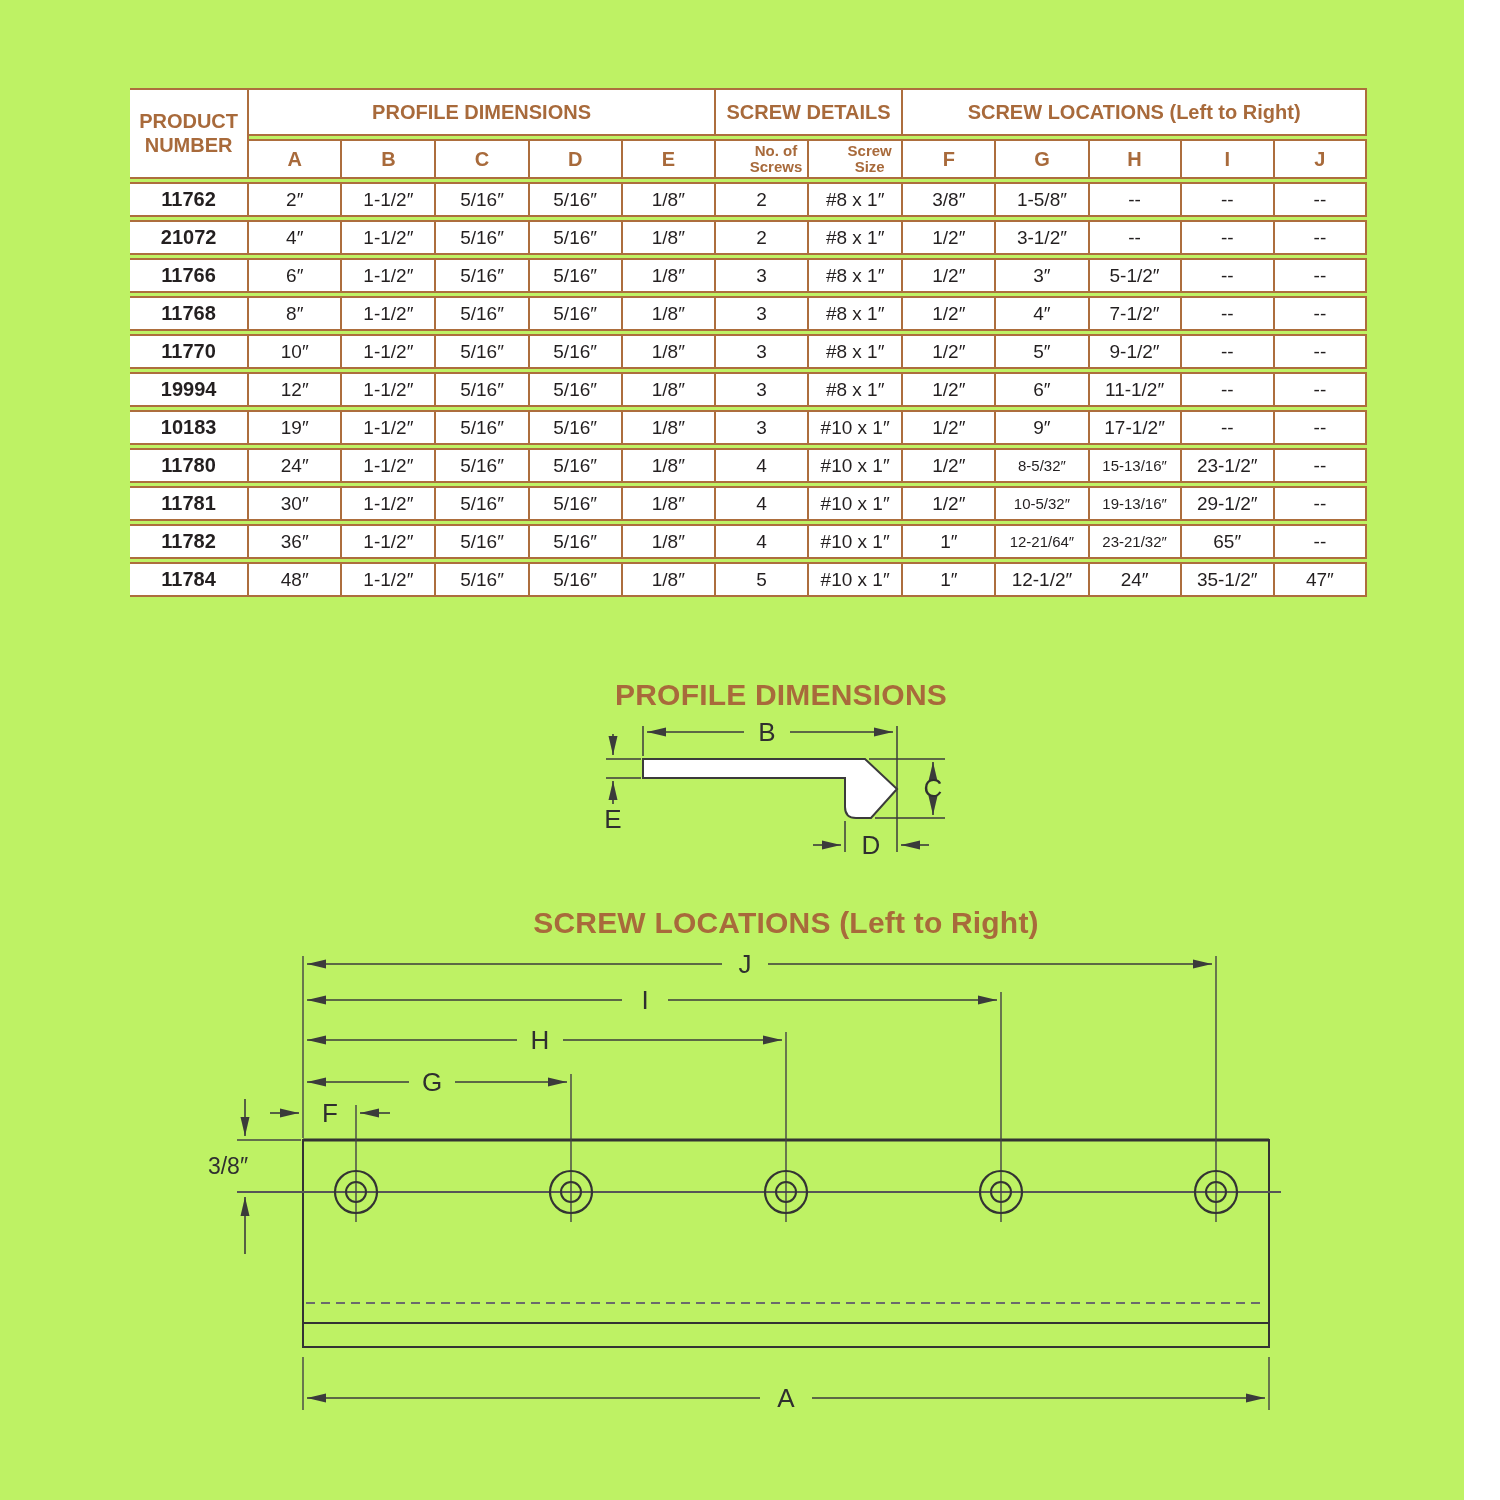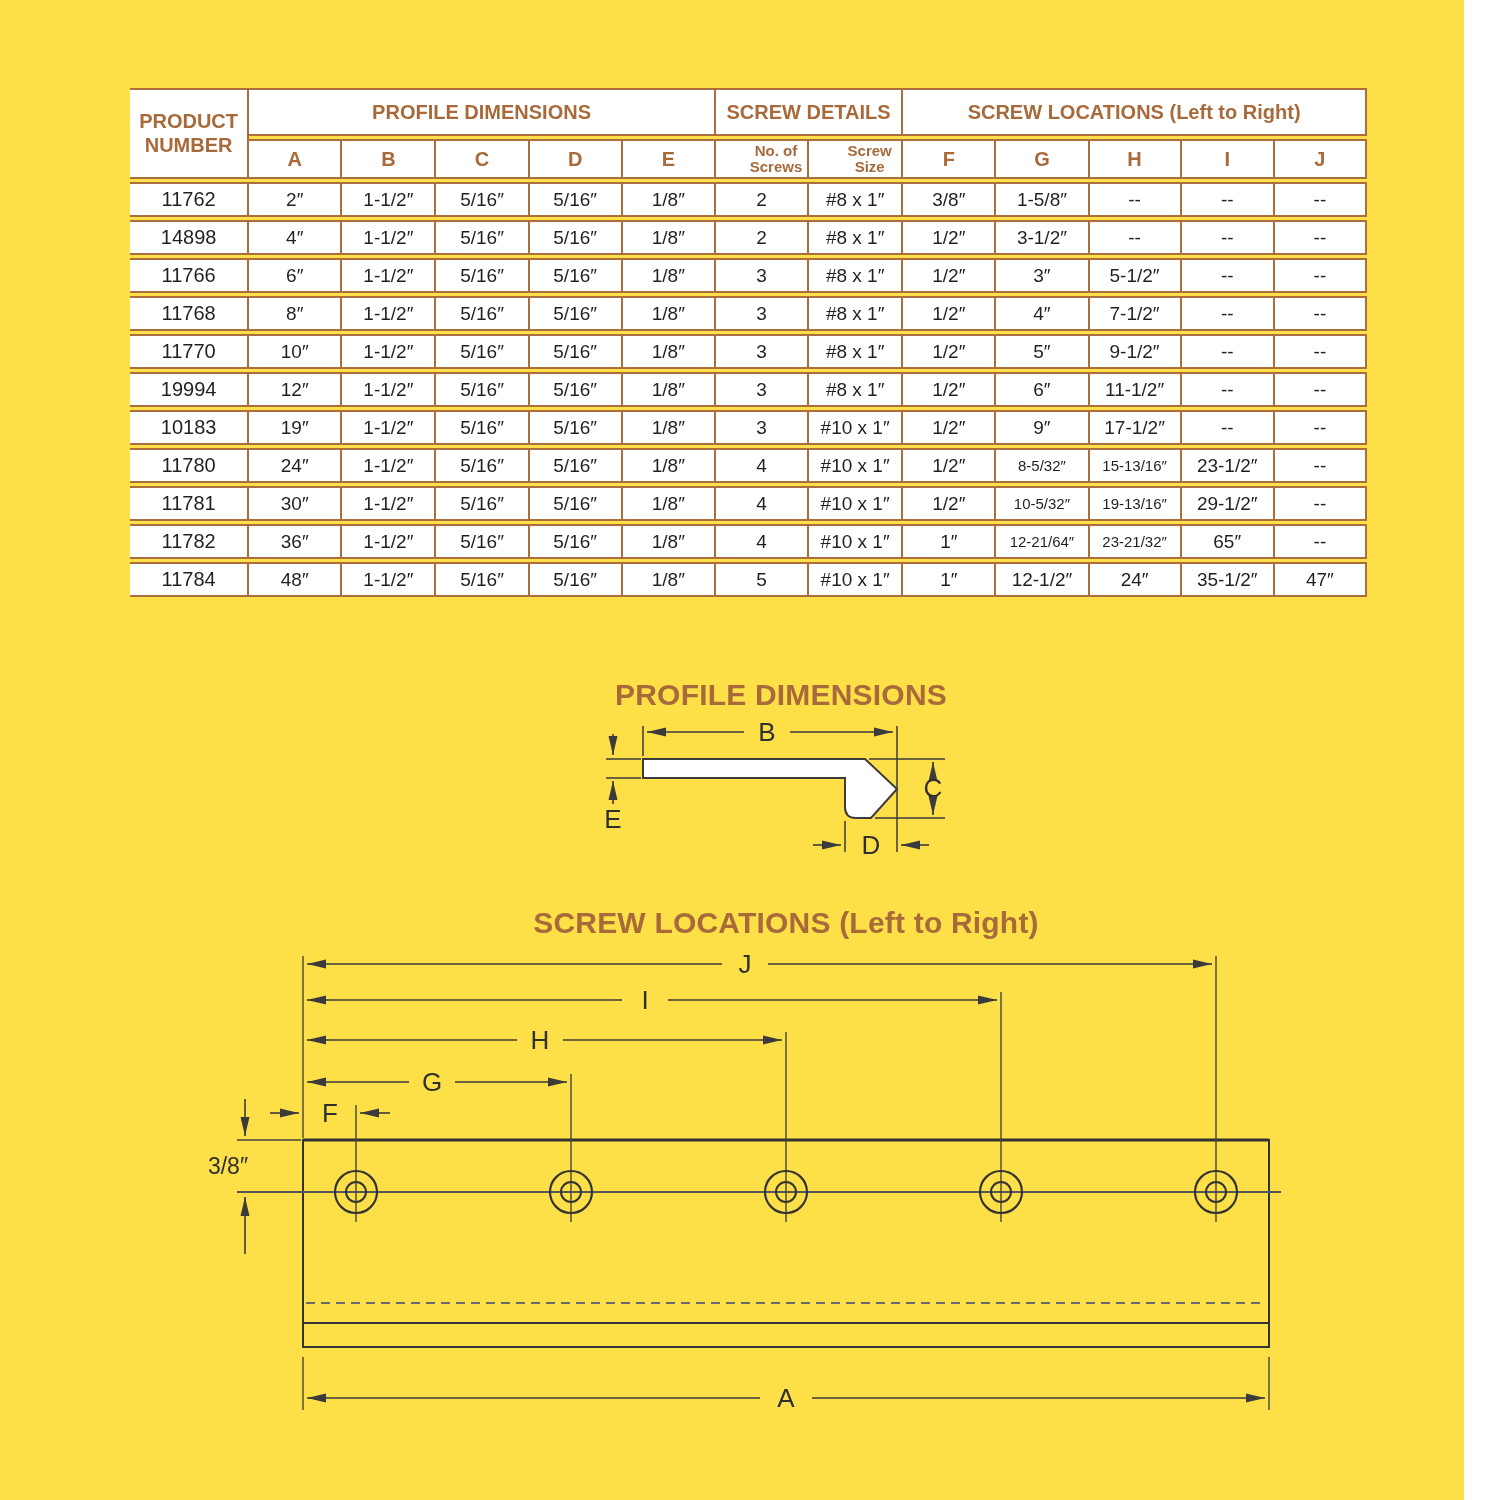--- a/index.html
+++ b/index.html
@@ -3,7 +3,7 @@
 <meta charset="utf-8">
 <style>
   html,body{margin:0;padding:0;background:#fff;}
-  .page{position:relative;width:1464px;height:1500px;background:#fde047;overflow:hidden;
+  .page{position:relative;width:1464px;height:1500px;background:#bef264;overflow:hidden;
         font-family:"Liberation Sans","DejaVu Sans",sans-serif;}
   :root{--brown:#a86a3b;--border:#ad6e3d;--ink:#231f20;--line:#3b3b3b;}
 

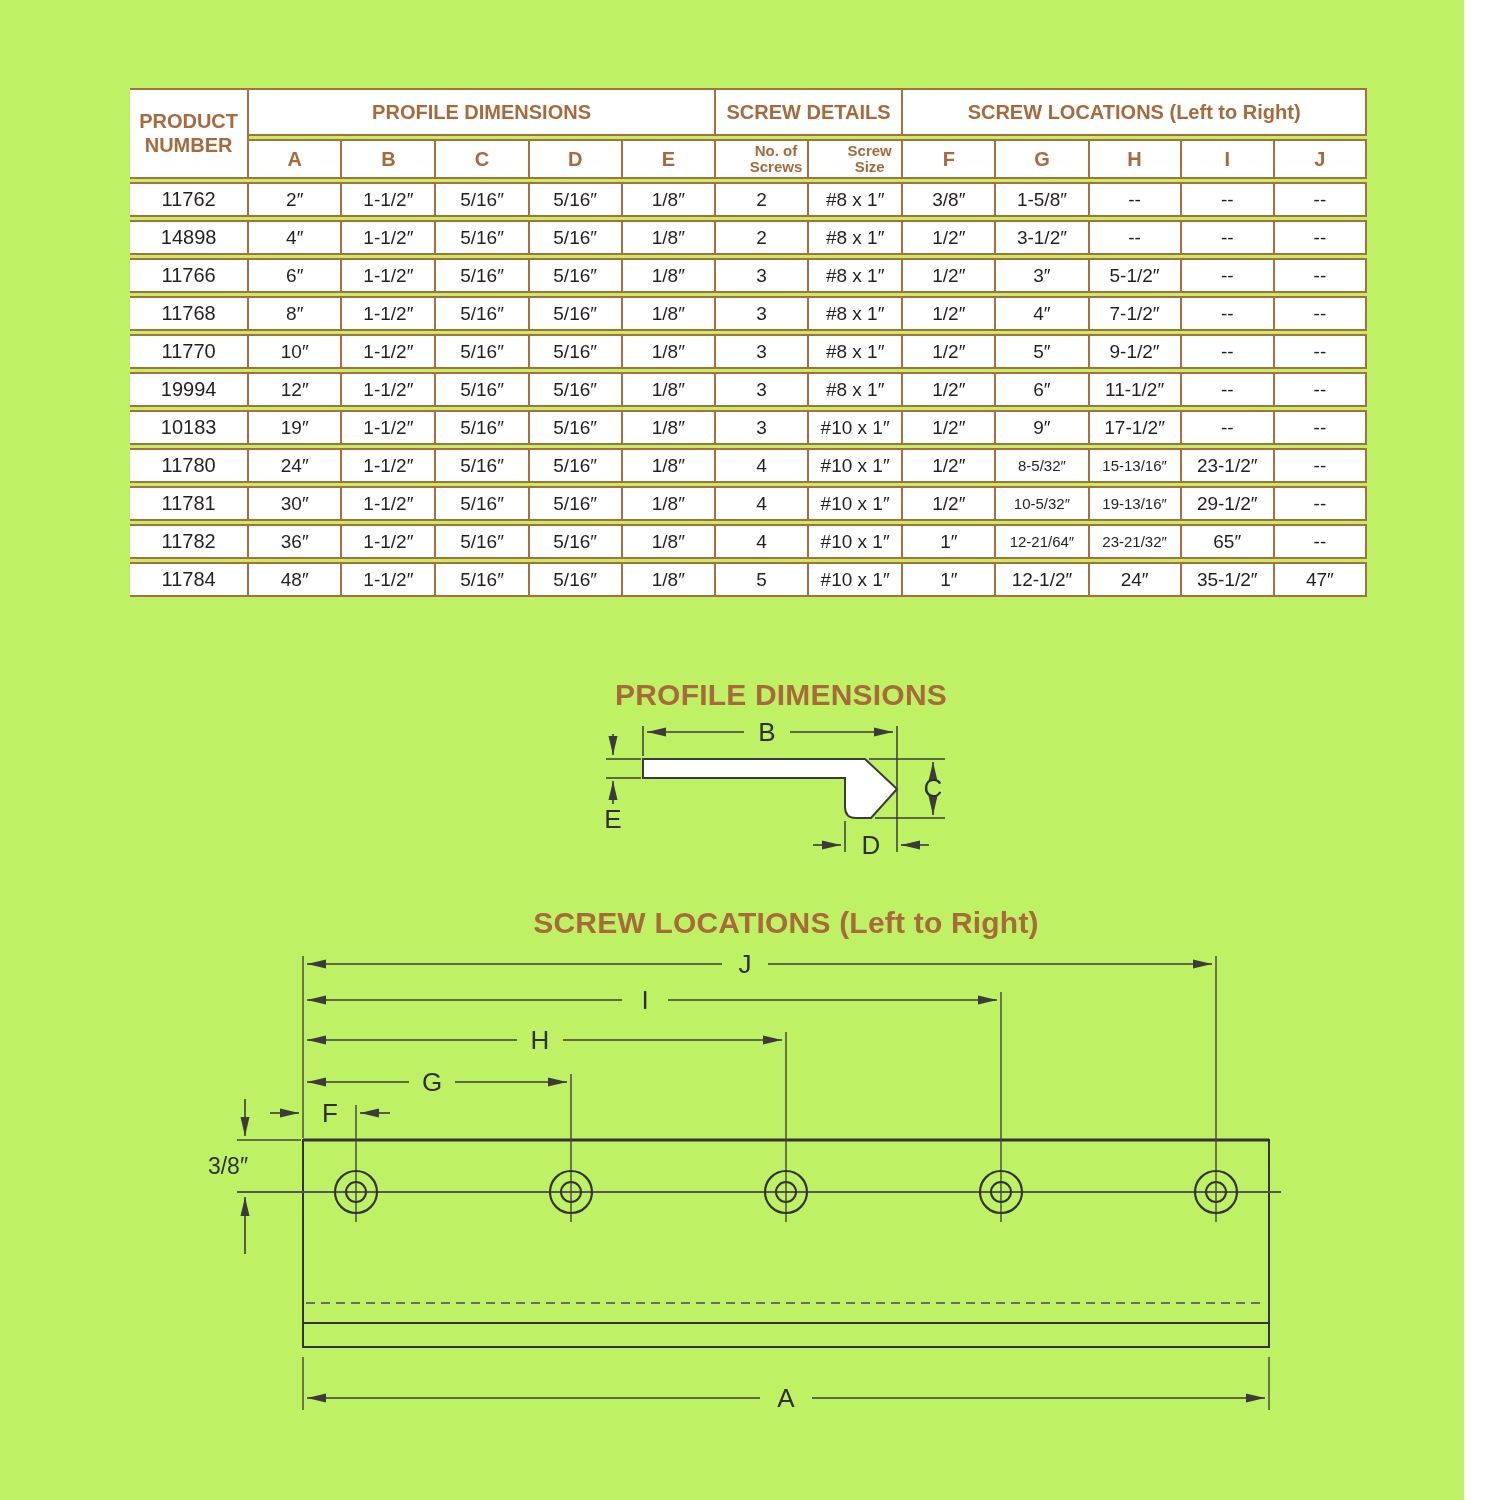--- a/index.html
+++ b/index.html
@@ -17,7 +17,7 @@
   th.group{height:48px;color:var(--brown);font-size:20px;font-weight:bold;}
   th.sub{height:40px;color:var(--brown);font-size:20px;font-weight:bold;white-space:pre-line;}
   th.sub.mini{font-size:15px;line-height:1.1;padding-left:29px;}
-  table.spec tbody th{height:35px;font-size:20px;font-weight:normal;color:var(--ink);}
+  table.spec tbody th{height:35px;font-size:20px;font-weight:bold;color:var(--ink);}
   table.spec tbody td{height:35px;font-size:19px;font-weight:normal;color:var(--ink);}
   table.spec tbody td.small{font-size:15px;}
 

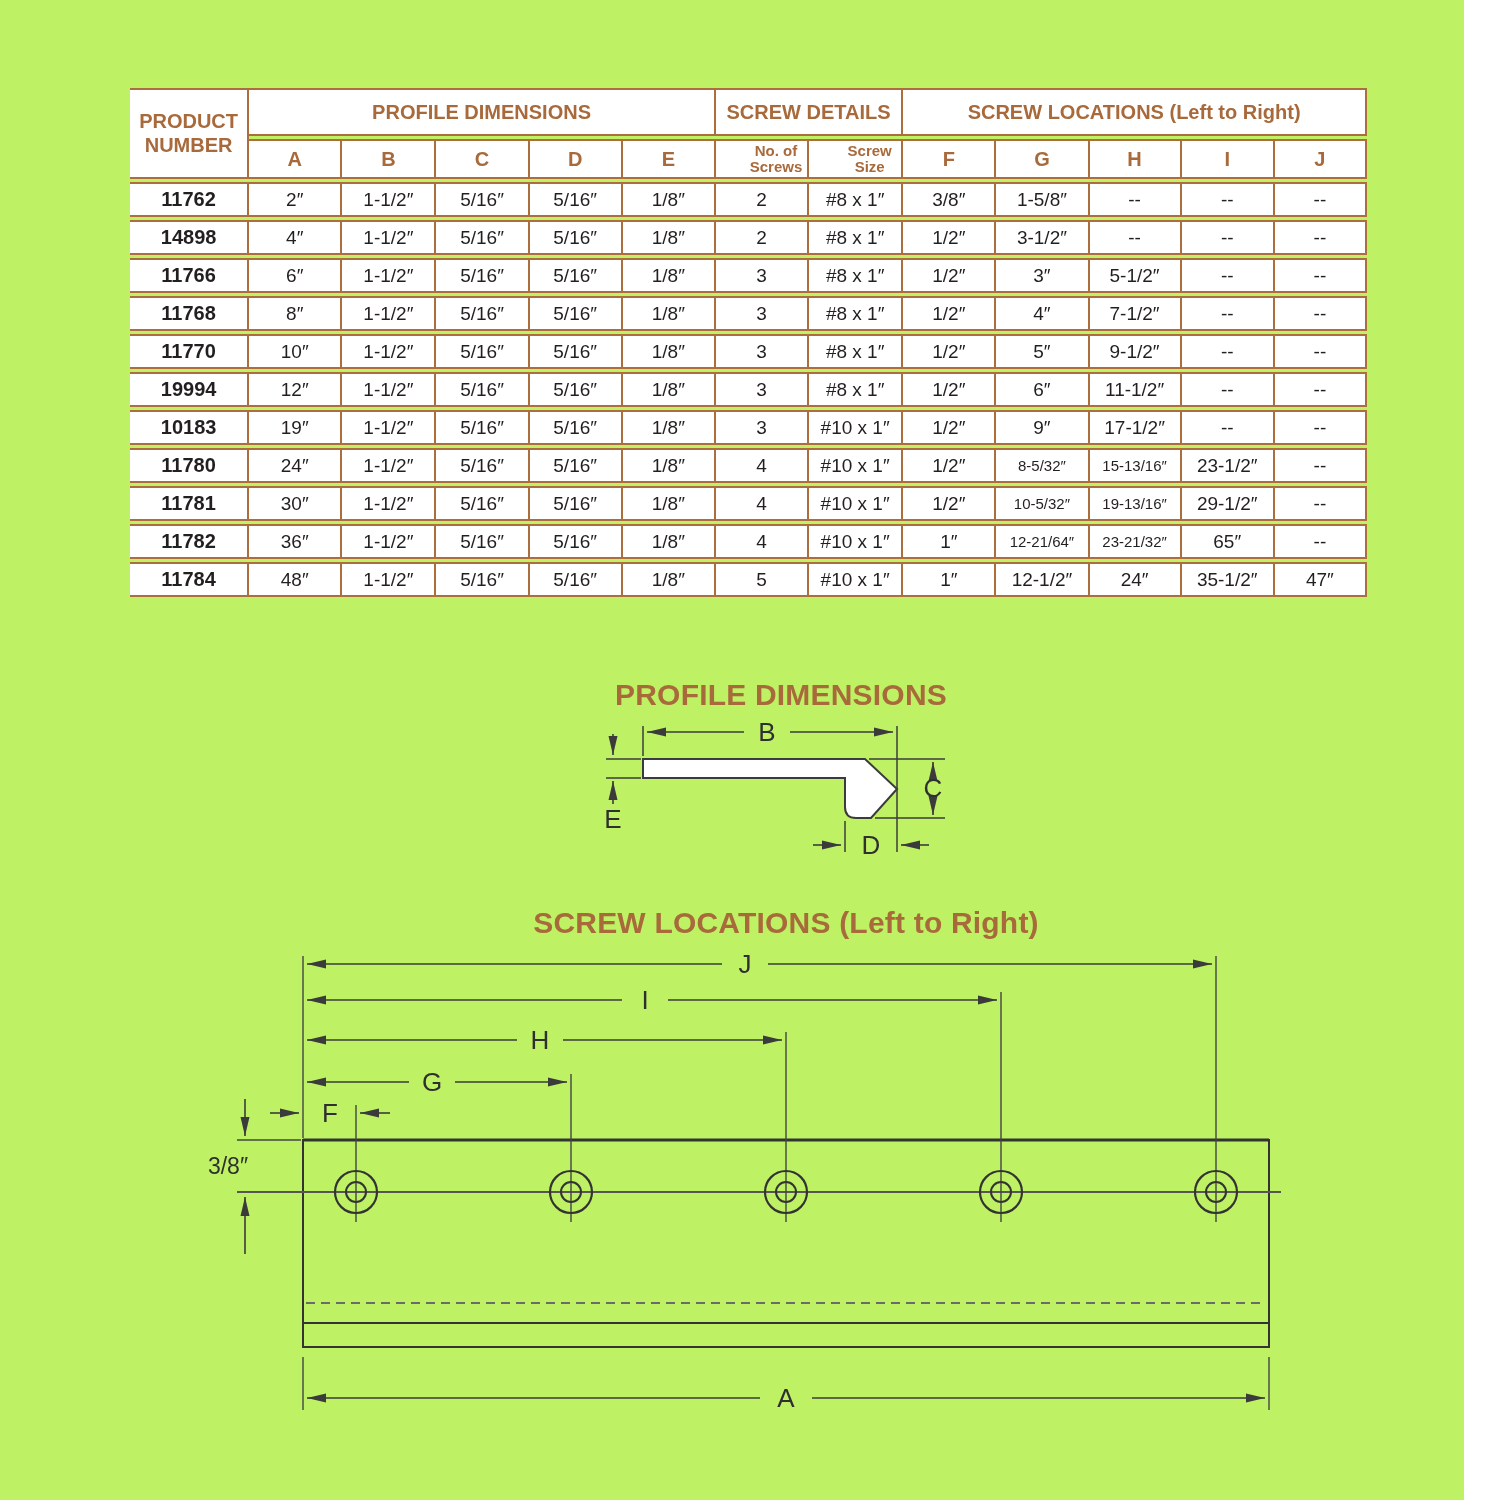--- a/index.html
+++ b/index.html
@@ -92,7 +92,7 @@
             <td>--</td>
           </tr>
           <tr>
-            <th>14898</th>
+            <th>21072</th>
             <td>4″</td>
             <td>1-1/2″</td>
             <td>5/16″</td>

